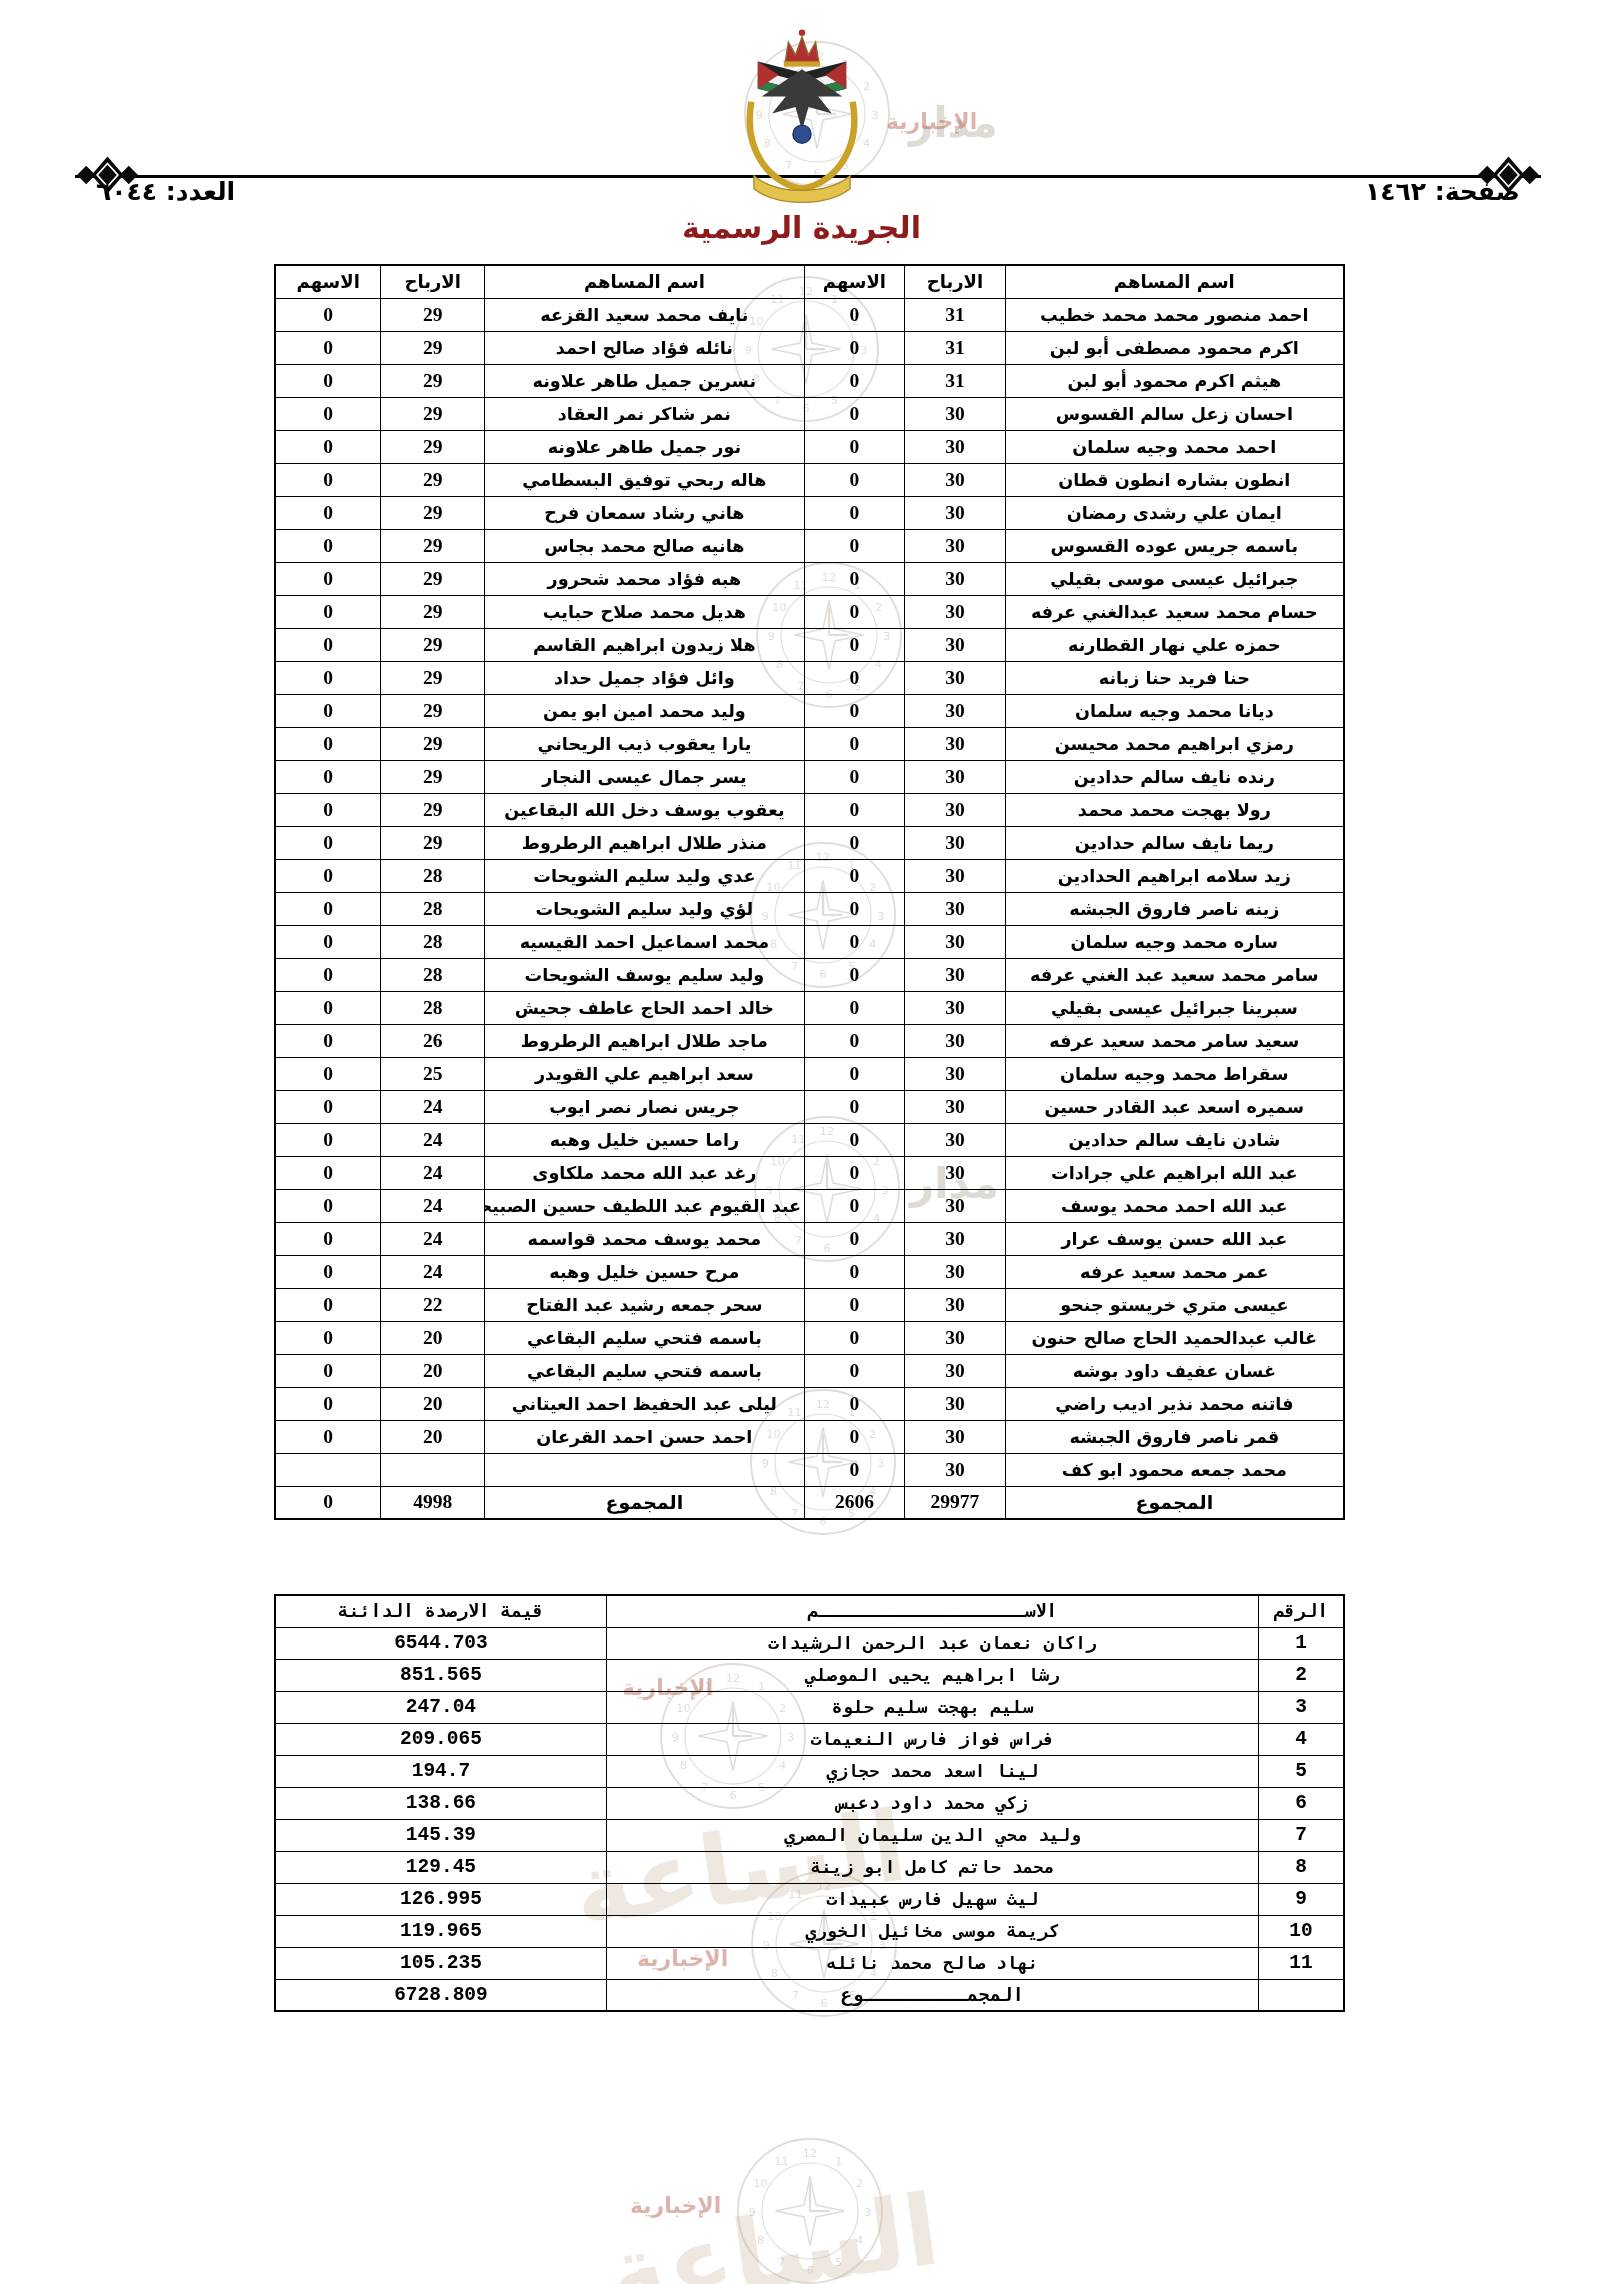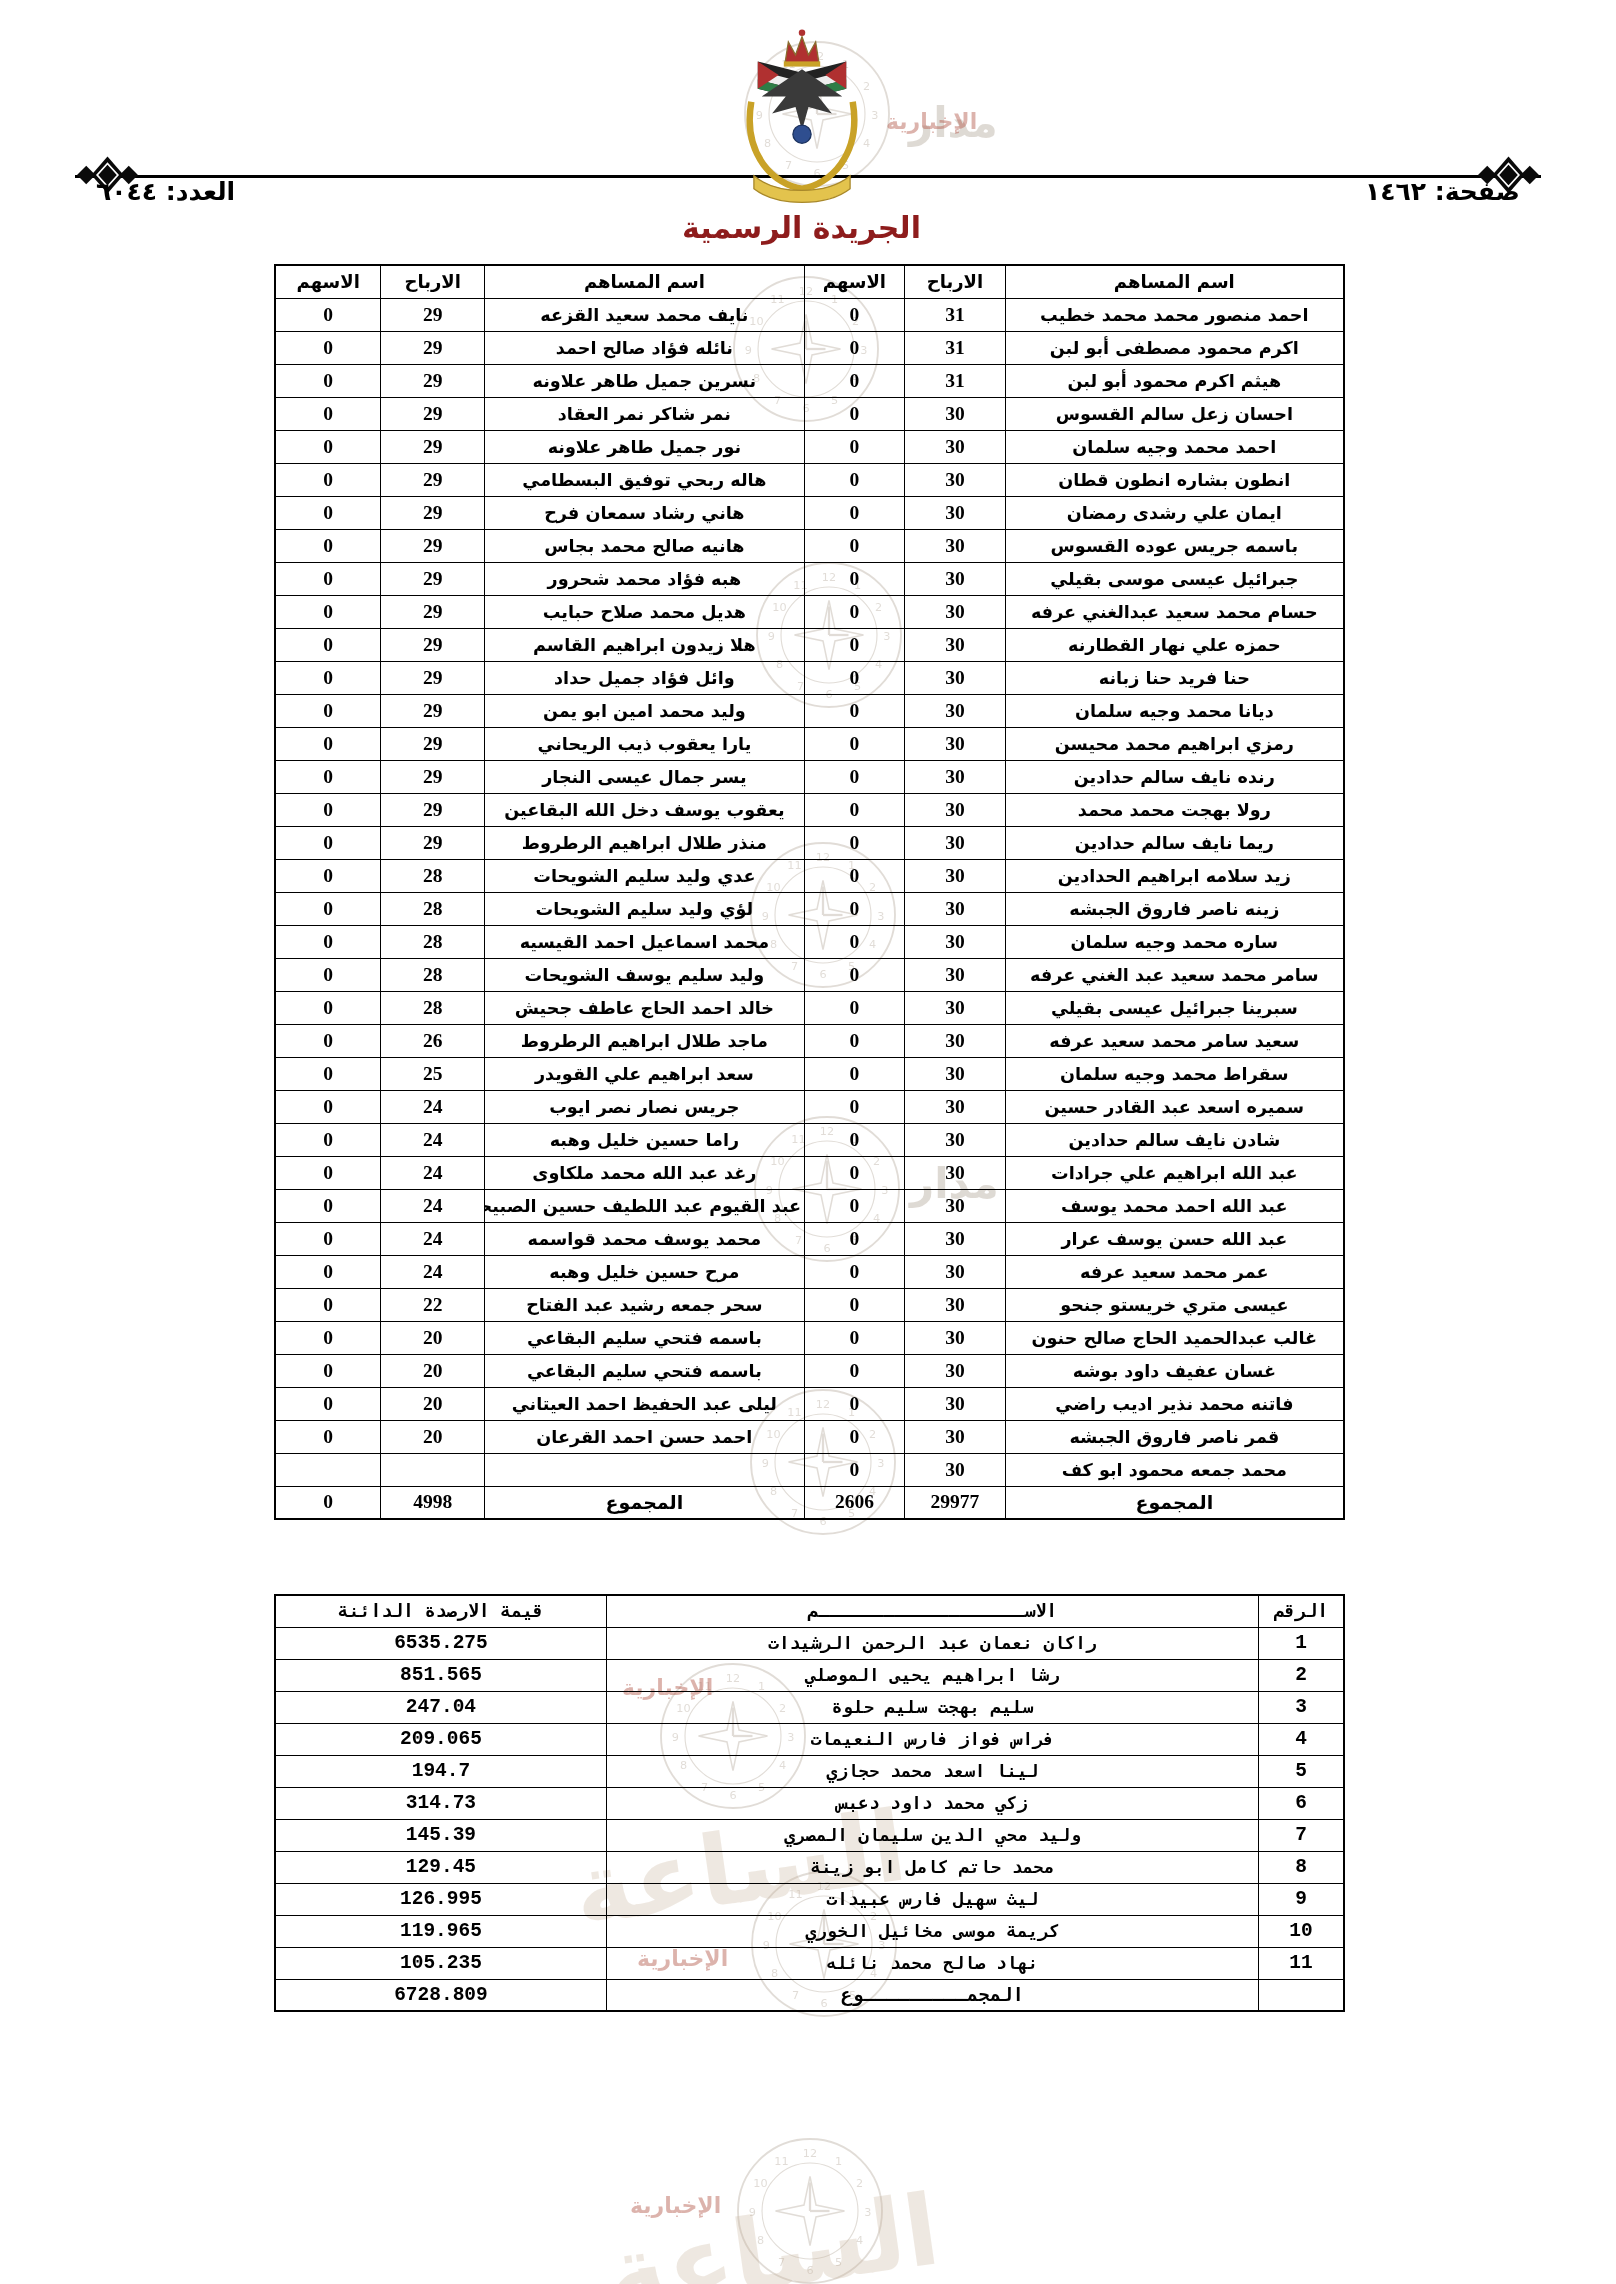--- a/index.html
+++ b/index.html
@@ -678,7 +678,7 @@
           <tr>
             <td class="num">1</td>
             <td class="name-cell">راكان نعمان عبد الرحمن الرشيدات</td>
-            <td class="num">6535.275</td>
+            <td class="num">6544.703</td>
           </tr>
           <tr>
             <td class="num">2</td>

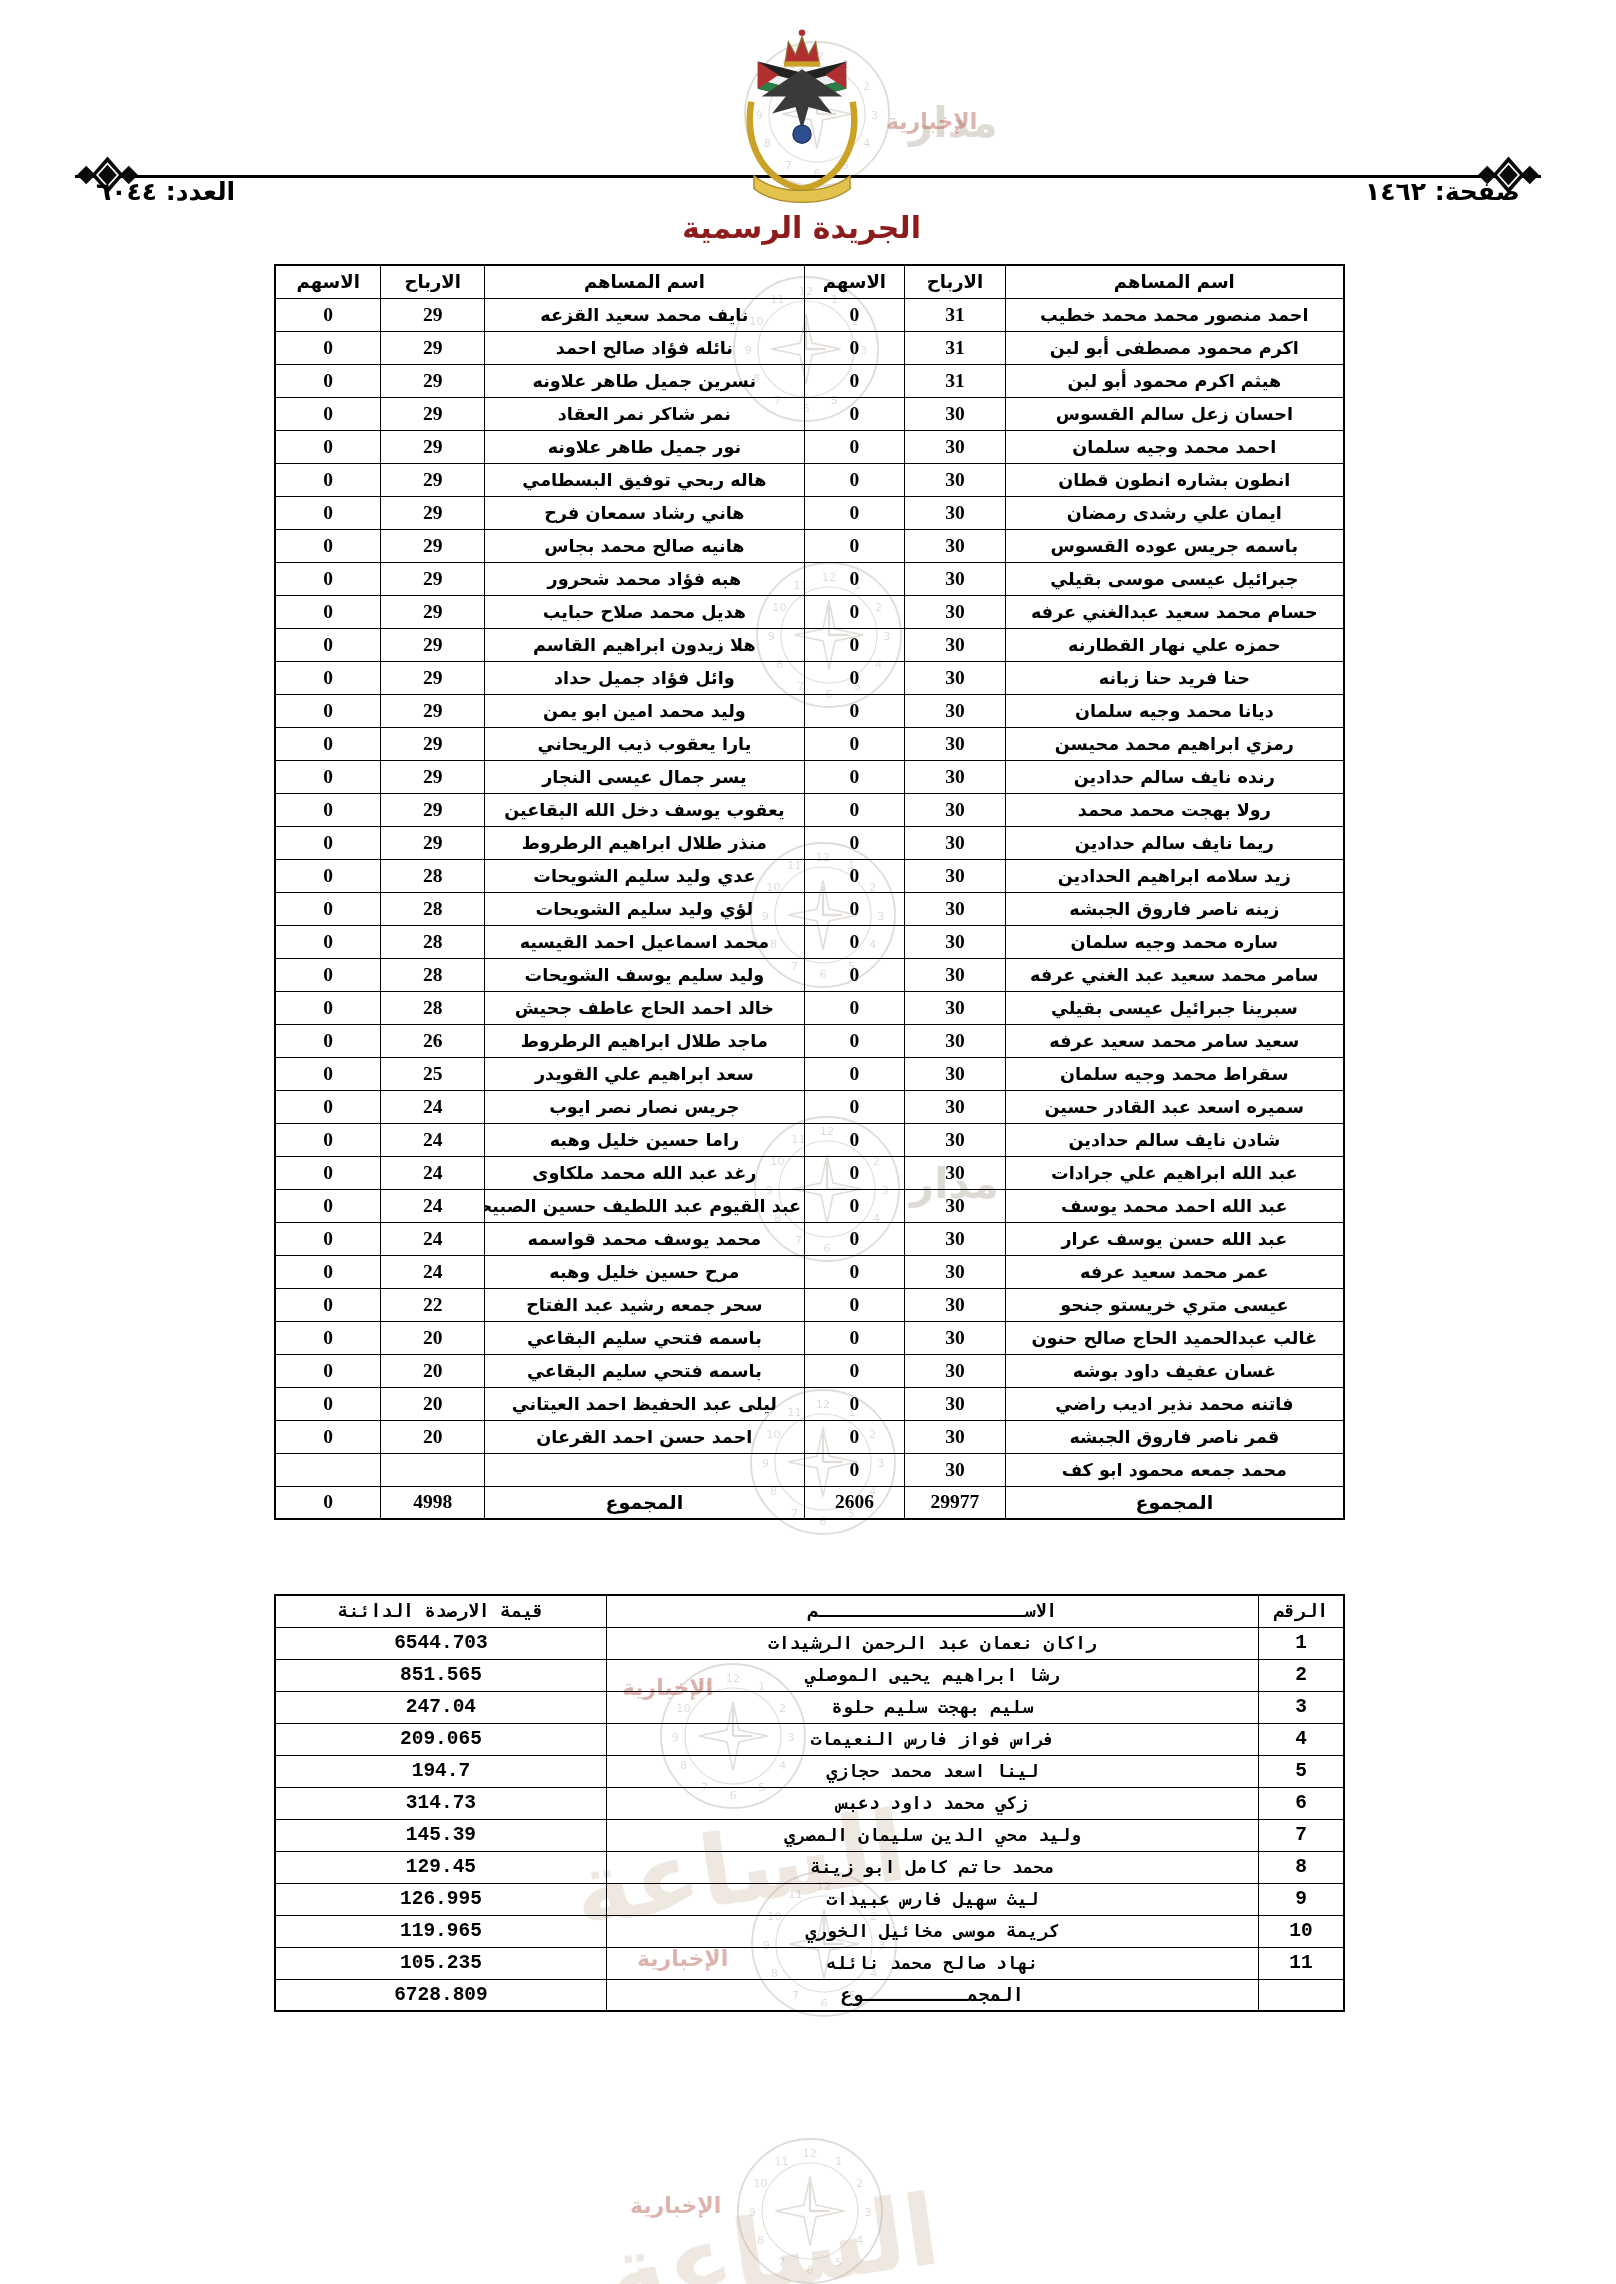--- a/index.html
+++ b/index.html
@@ -703,7 +703,7 @@
           <tr>
             <td class="num">6</td>
             <td class="name-cell">زكي محمد داود دعبس</td>
-            <td class="num">314.73</td>
+            <td class="num">138.66</td>
           </tr>
           <tr>
             <td class="num">7</td>

